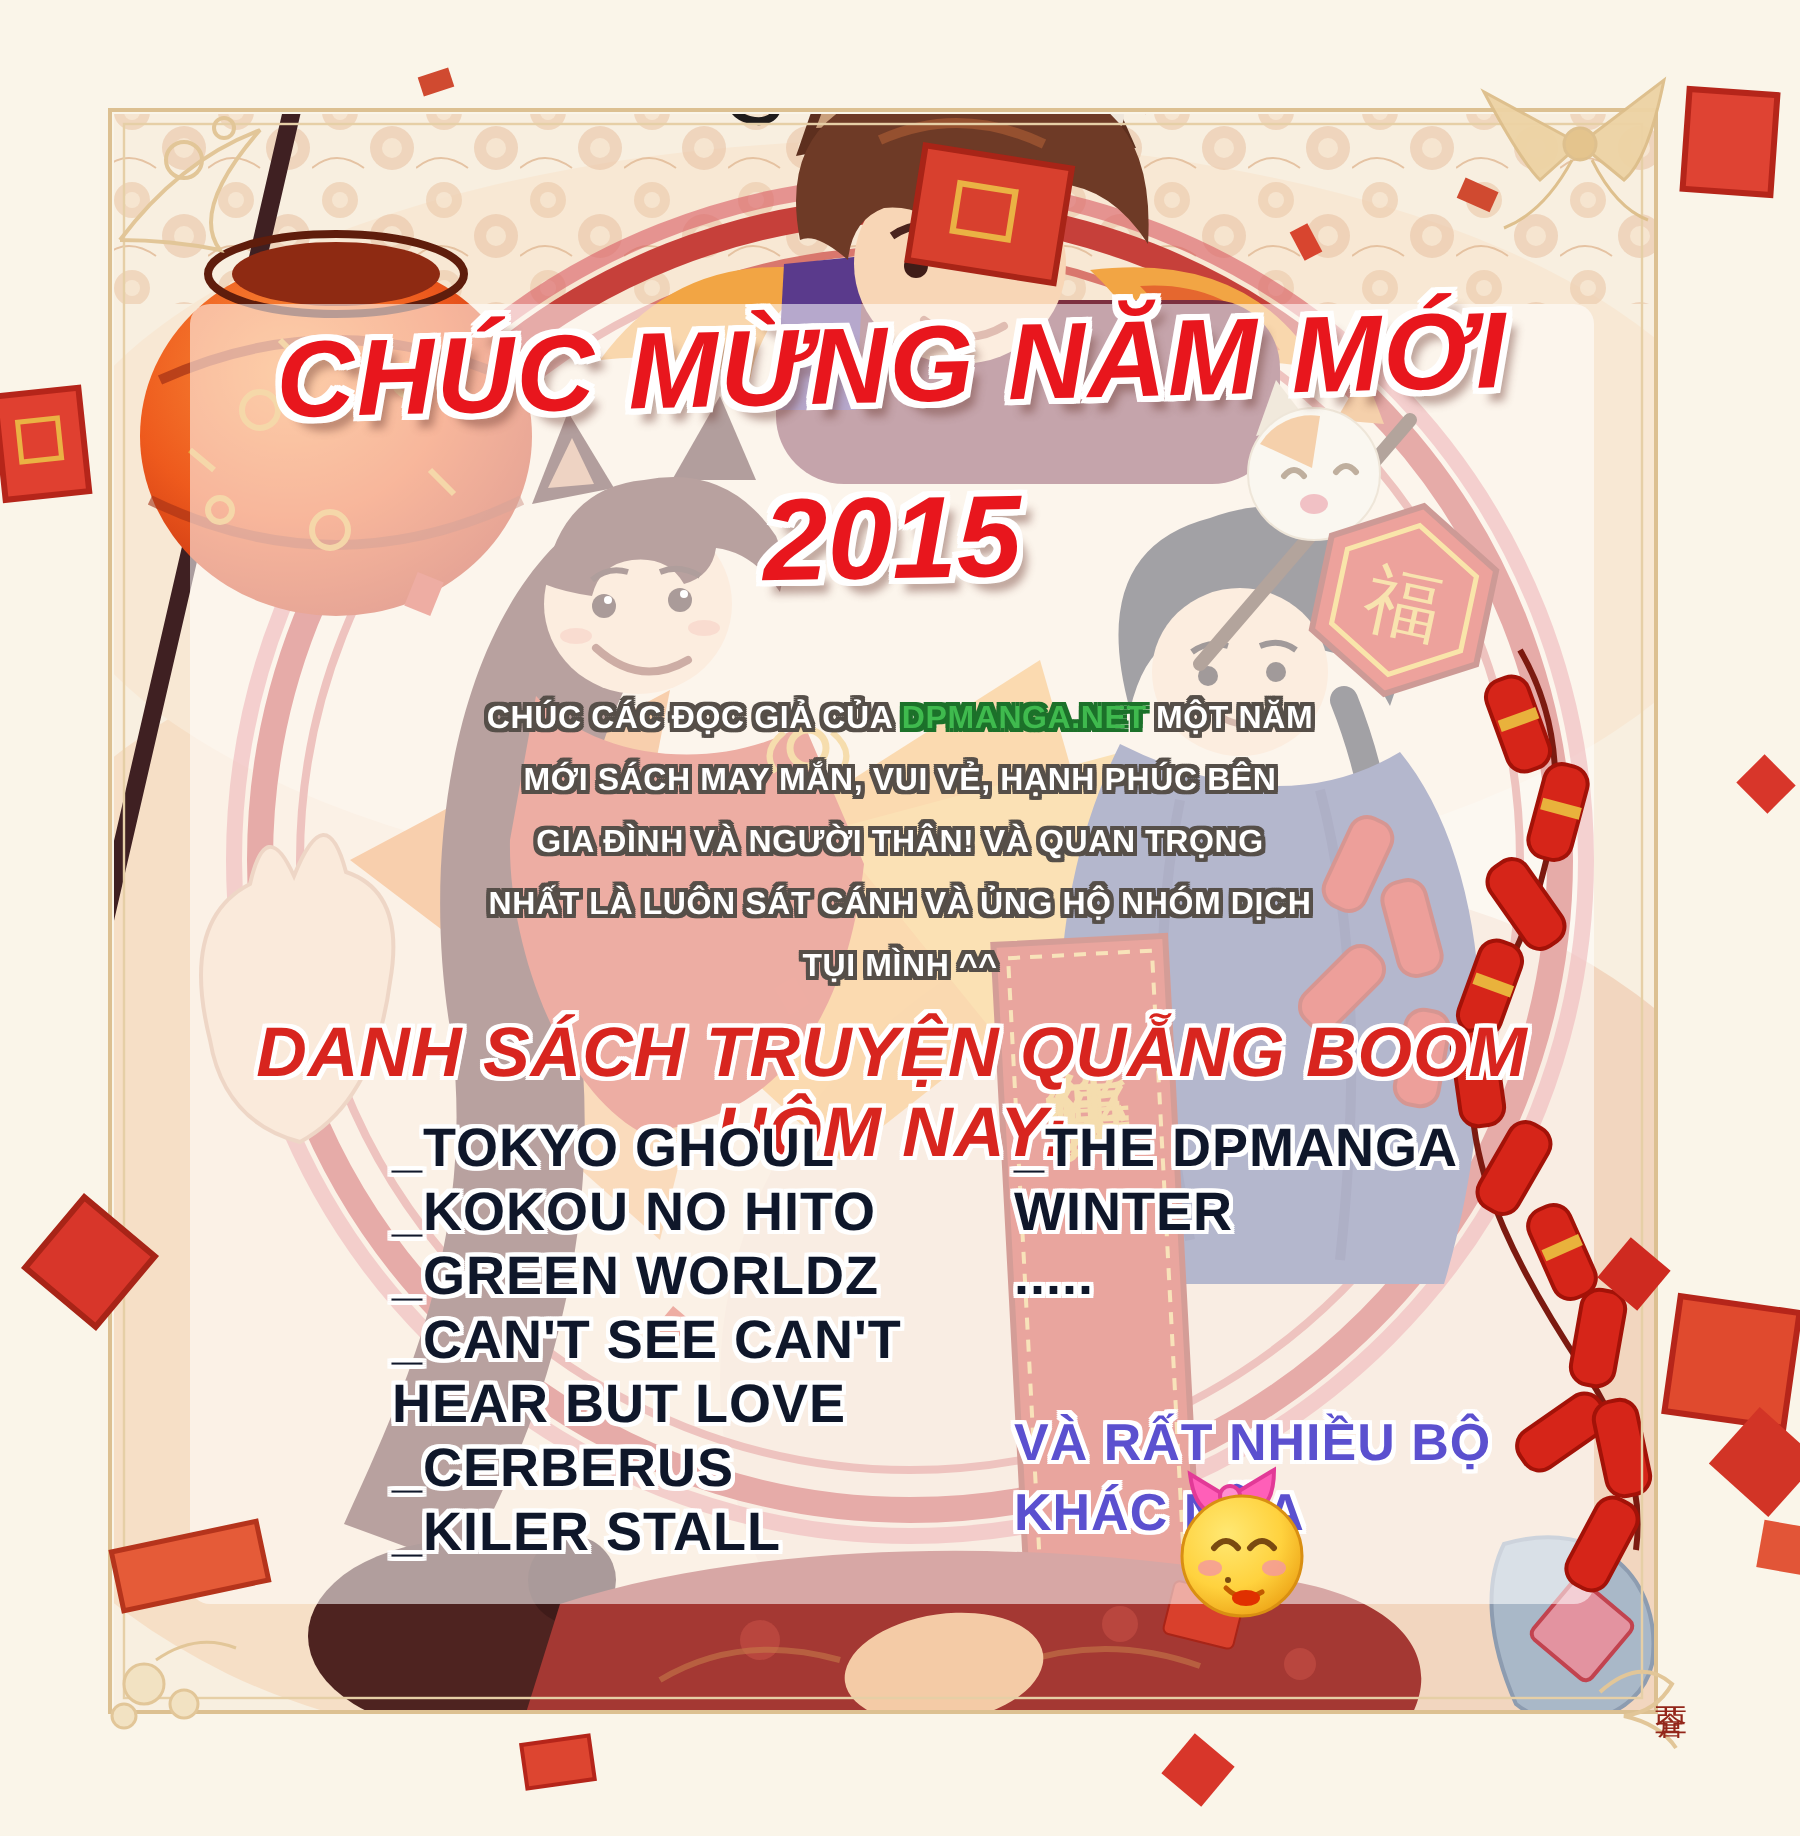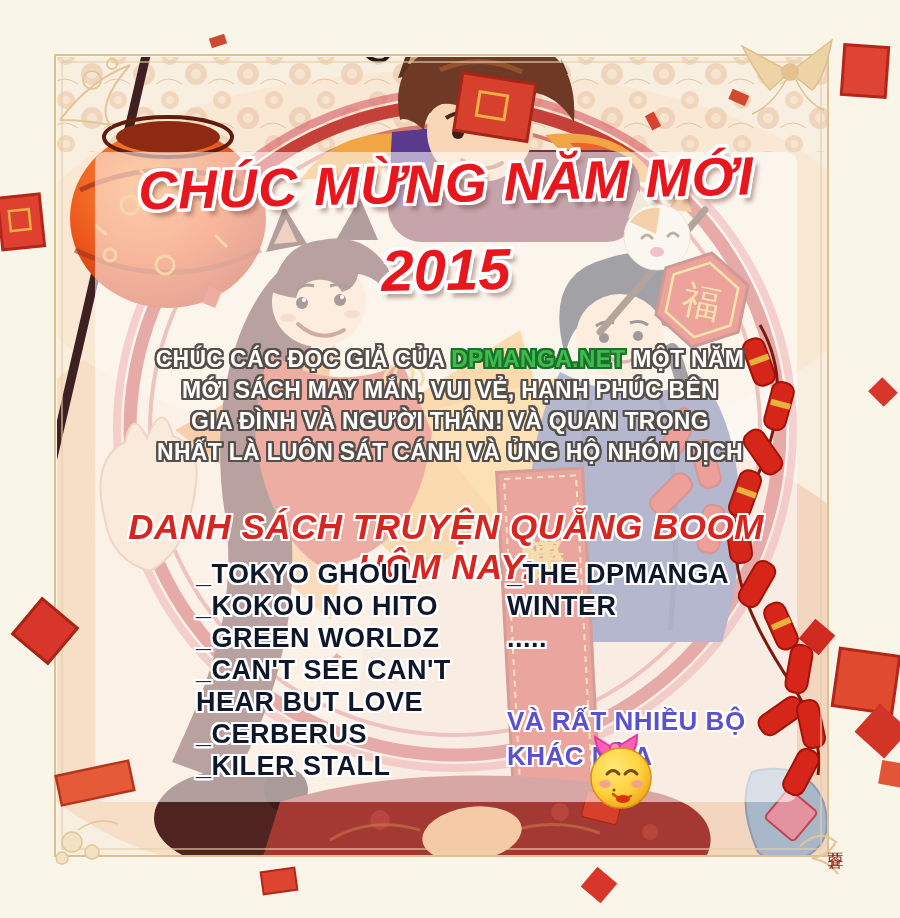--- a/index.html
+++ b/index.html
@@ -38,7 +38,7 @@
           font-style:italic;letter-spacing:1px;transform:rotate(-1.4deg);}
   .title2{left:95px;top:236px;width:702px;text-align:center;font-size:58px;
           font-style:italic;transform:rotate(-1deg);}
-  .para{left:128px;top:344px;width:644px;text-align:center;font-size:23px;
+  .para{left:128px;top:344px;width:644px;text-align:center;font-size:16px;
         line-height:31px;letter-spacing:.3px;}
   .lhead{left:95px;top:507px;width:702px;text-align:center;font-size:35px;
          font-style:italic;color:#d8251f;letter-spacing:.5px;}

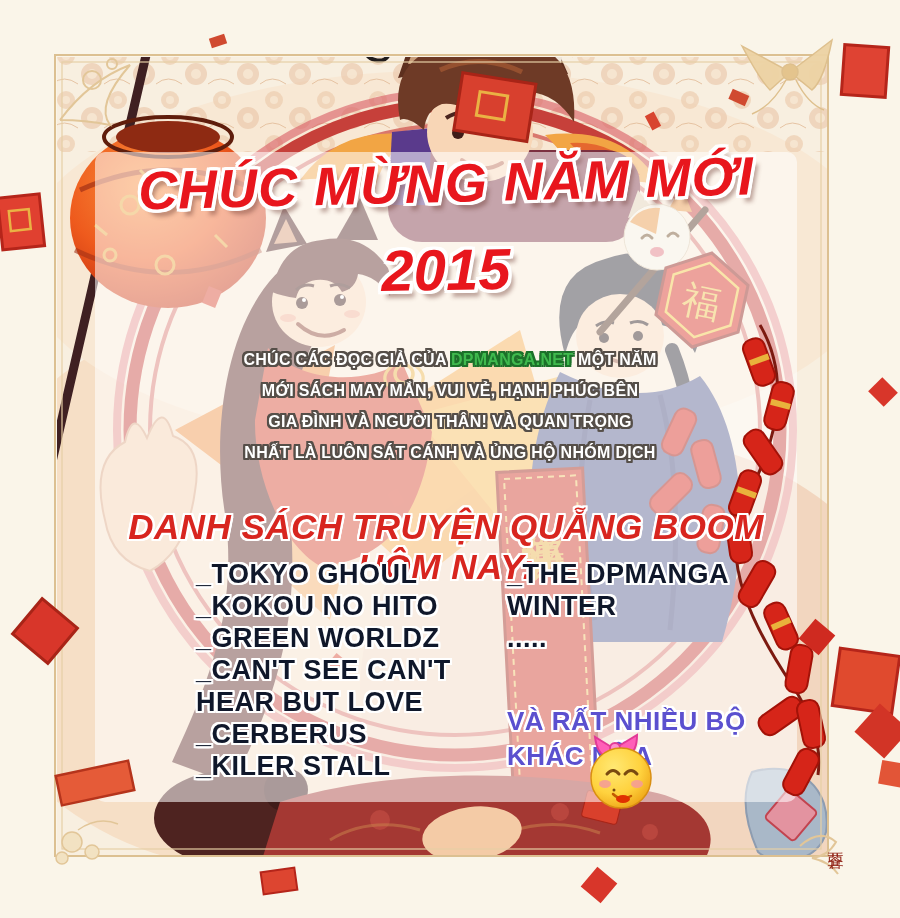--- a/index.html
+++ b/index.html
@@ -312,6 +312,7 @@
     <div>MỚI SÁCH MAY MẮN, VUI VẺ, HẠNH PHÚC BÊN</div>
     <div>GIA ĐÌNH VÀ NGƯỜI THÂN! VÀ QUAN TRỌNG</div>
     <div>NHẤT LÀ LUÔN SÁT CÁNH VÀ ỦNG HỘ NHÓM DỊCH</div>
+    <div>TỤI MÌNH ^^</div>
   </div>
 
   <div class="txt lhead ow2">DANH SÁCH TRUYỆN QUẴNG BOOM HÔM NAY:</div>

